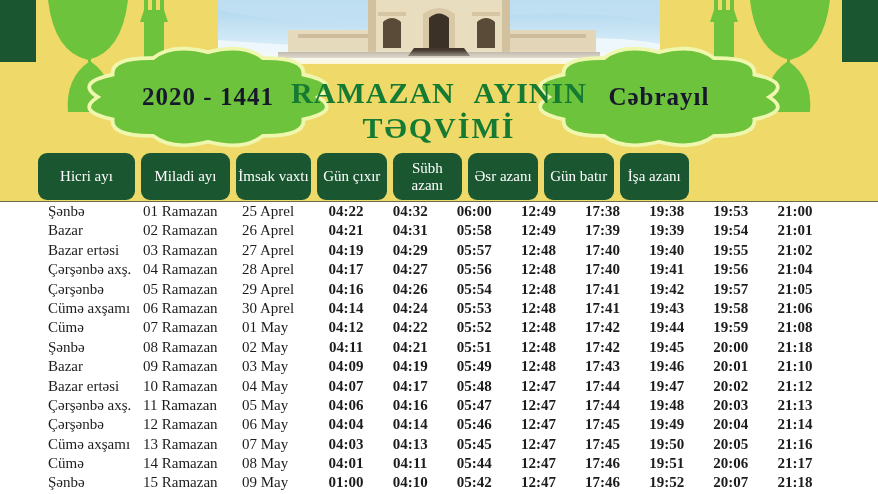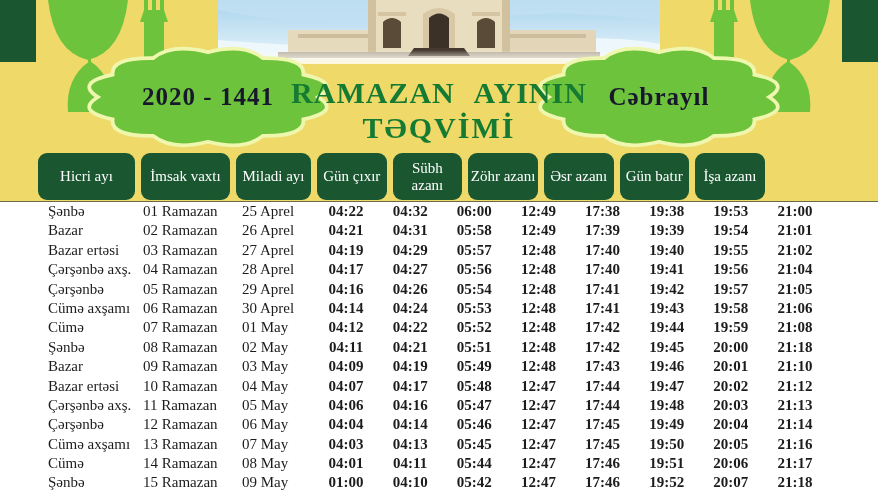--- a/index.html
+++ b/index.html
@@ -173,8 +173,8 @@
 
     <div class="theader grid" id="header-row">
         <div class="hcell">Hicri ayı</div>
+        <div class="hcell">Miladi ayı</div>
         <div class="hcell">İmsak vaxtı</div>
-        <div class="hcell">Miladi ayı</div>
         <div class="hcell">Gün çıxır</div>
         <div class="hcell">Sübh azanı</div>
         <div class="hcell">Zöhr azanı</div>

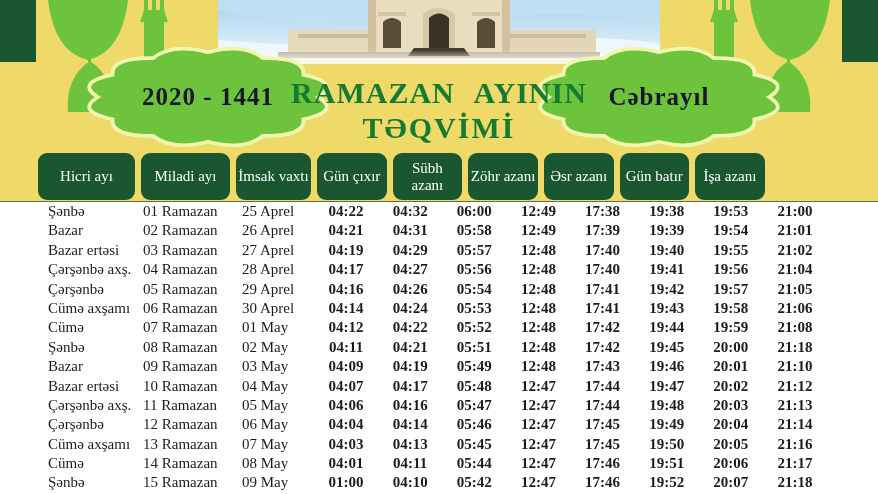--- a/index.html
+++ b/index.html
@@ -177,7 +177,6 @@
         <div class="hcell">İmsak vaxtı</div>
         <div class="hcell">Gün çıxır</div>
         <div class="hcell">Sübh azanı</div>
-        <div class="hcell">Zöhr azanı</div>
         <div class="hcell">Əsr azanı</div>
         <div class="hcell">Gün batır</div>
         <div class="hcell">İşa azanı</div>

